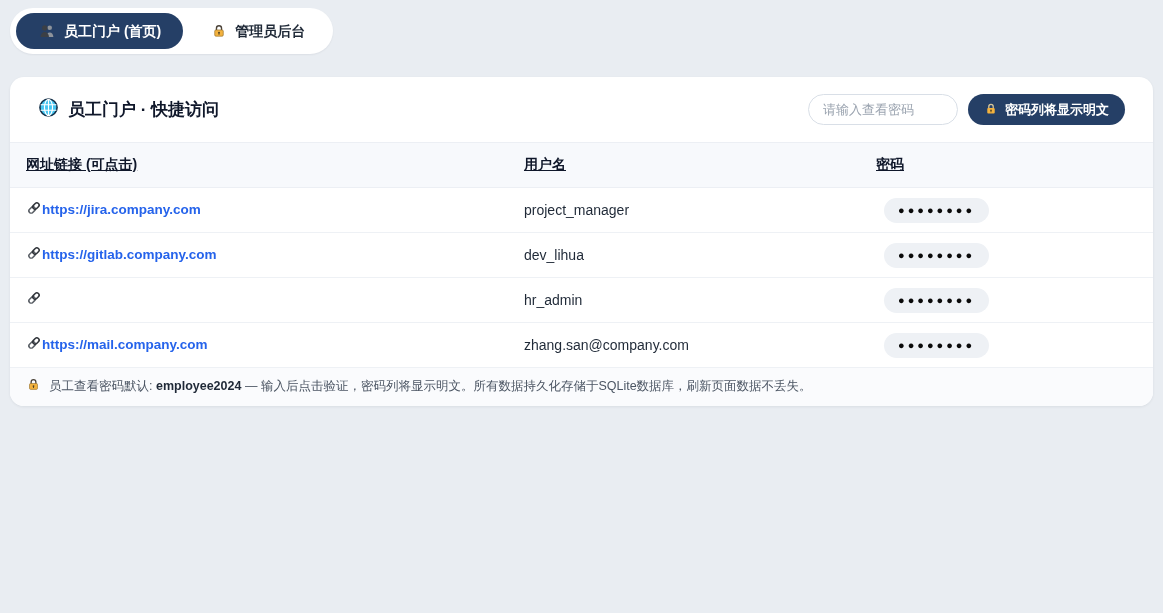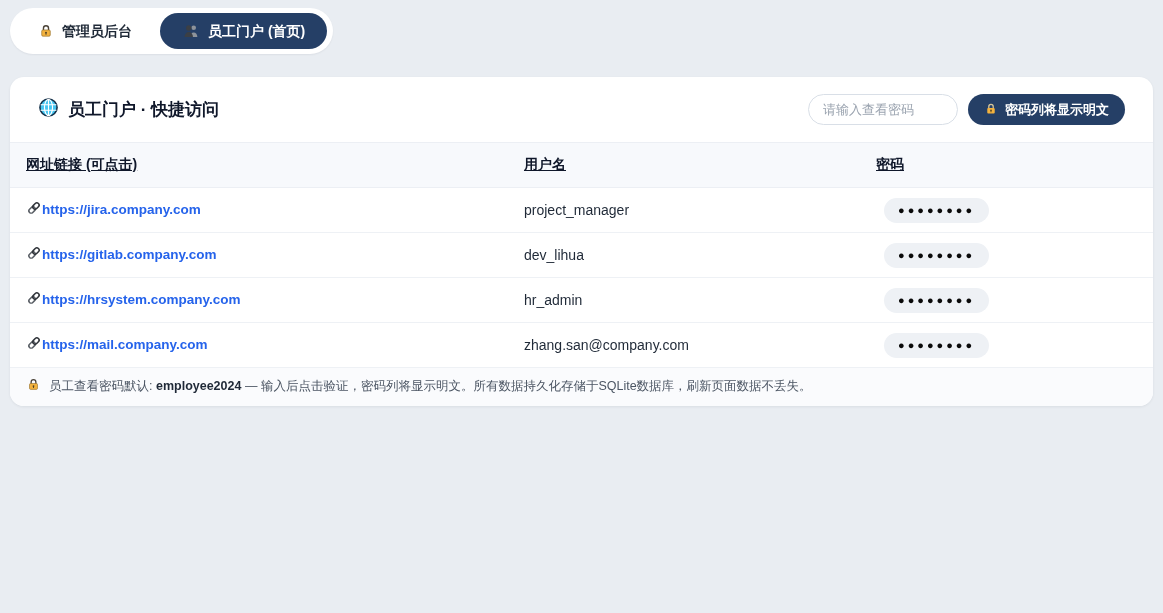--- a/index.html
+++ b/index.html
@@ -91,6 +91,17 @@
 
   
   <nav class="tabbar">
+    <button class="tab active">
+      <span class="icon">
+        <svg width="18" height="18" viewBox="0 0 24 24">
+          <circle cx="15.6" cy="7.6" r="3.1" fill="#8d939b"></circle>
+          <path d="M10.8 20c0-3.6 2.2-6.1 4.8-6.1 2.7 0 4.9 2.5 4.9 6.1z" fill="#8d939b"></path>
+          <circle cx="9" cy="8" r="3.6" fill="#3b3f45"></circle>
+          <path d="M3.4 20c0-3.9 2.5-6.6 5.6-6.6s5.6 2.7 5.6 6.6z" fill="#3b3f45"></path>
+        </svg>
+      </span>
+      <span>员工门户 (首页)</span>
+    </button>
     <button class="tab">
       <span class="icon">
         <svg width="16" height="16" viewBox="0 0 24 24">
@@ -101,17 +112,6 @@
         </svg>
       </span>
       <span>管理员后台</span>
-    </button>
-    <button class="tab active">
-      <span class="icon">
-        <svg width="18" height="18" viewBox="0 0 24 24">
-          <circle cx="15.6" cy="7.6" r="3.1" fill="#8d939b"></circle>
-          <path d="M10.8 20c0-3.6 2.2-6.1 4.8-6.1 2.7 0 4.9 2.5 4.9 6.1z" fill="#8d939b"></path>
-          <circle cx="9" cy="8" r="3.6" fill="#3b3f45"></circle>
-          <path d="M3.4 20c0-3.9 2.5-6.6 5.6-6.6s5.6 2.7 5.6 6.6z" fill="#3b3f45"></path>
-        </svg>
-      </span>
-      <span>员工门户 (首页)</span>
     </button>
   </nav>
 

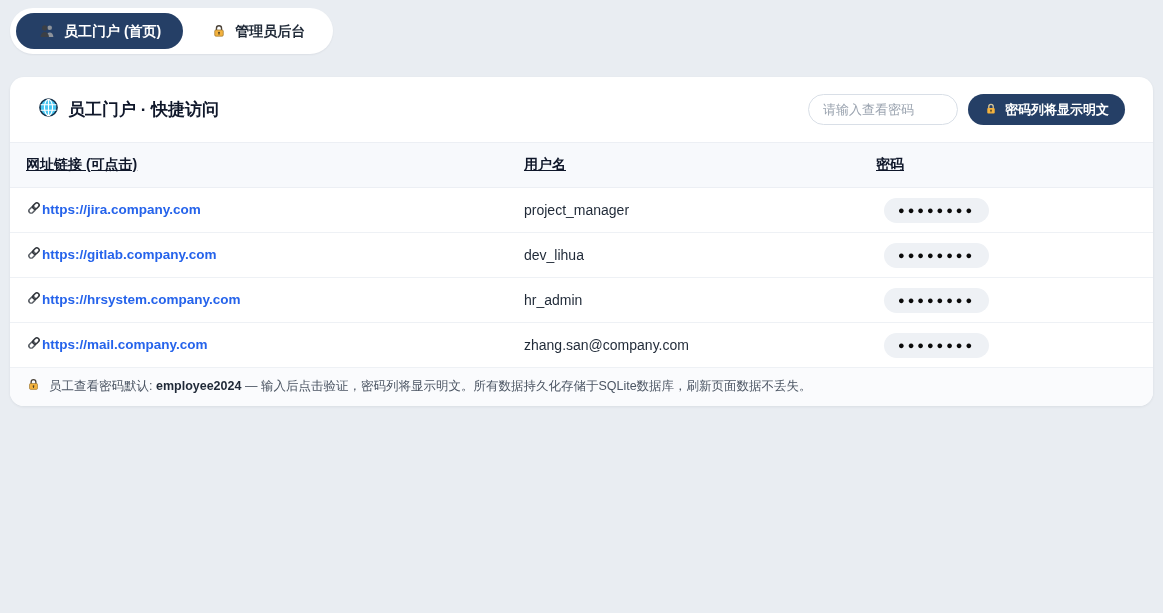--- a/index.html
+++ b/index.html
@@ -204,7 +204,6 @@
               </g>
             </svg>
           </span>
-          <span>https://hrsystem.company.com</span>
         </a>
       </div>
       <div class="cell user-cell">hr_admin</div>

